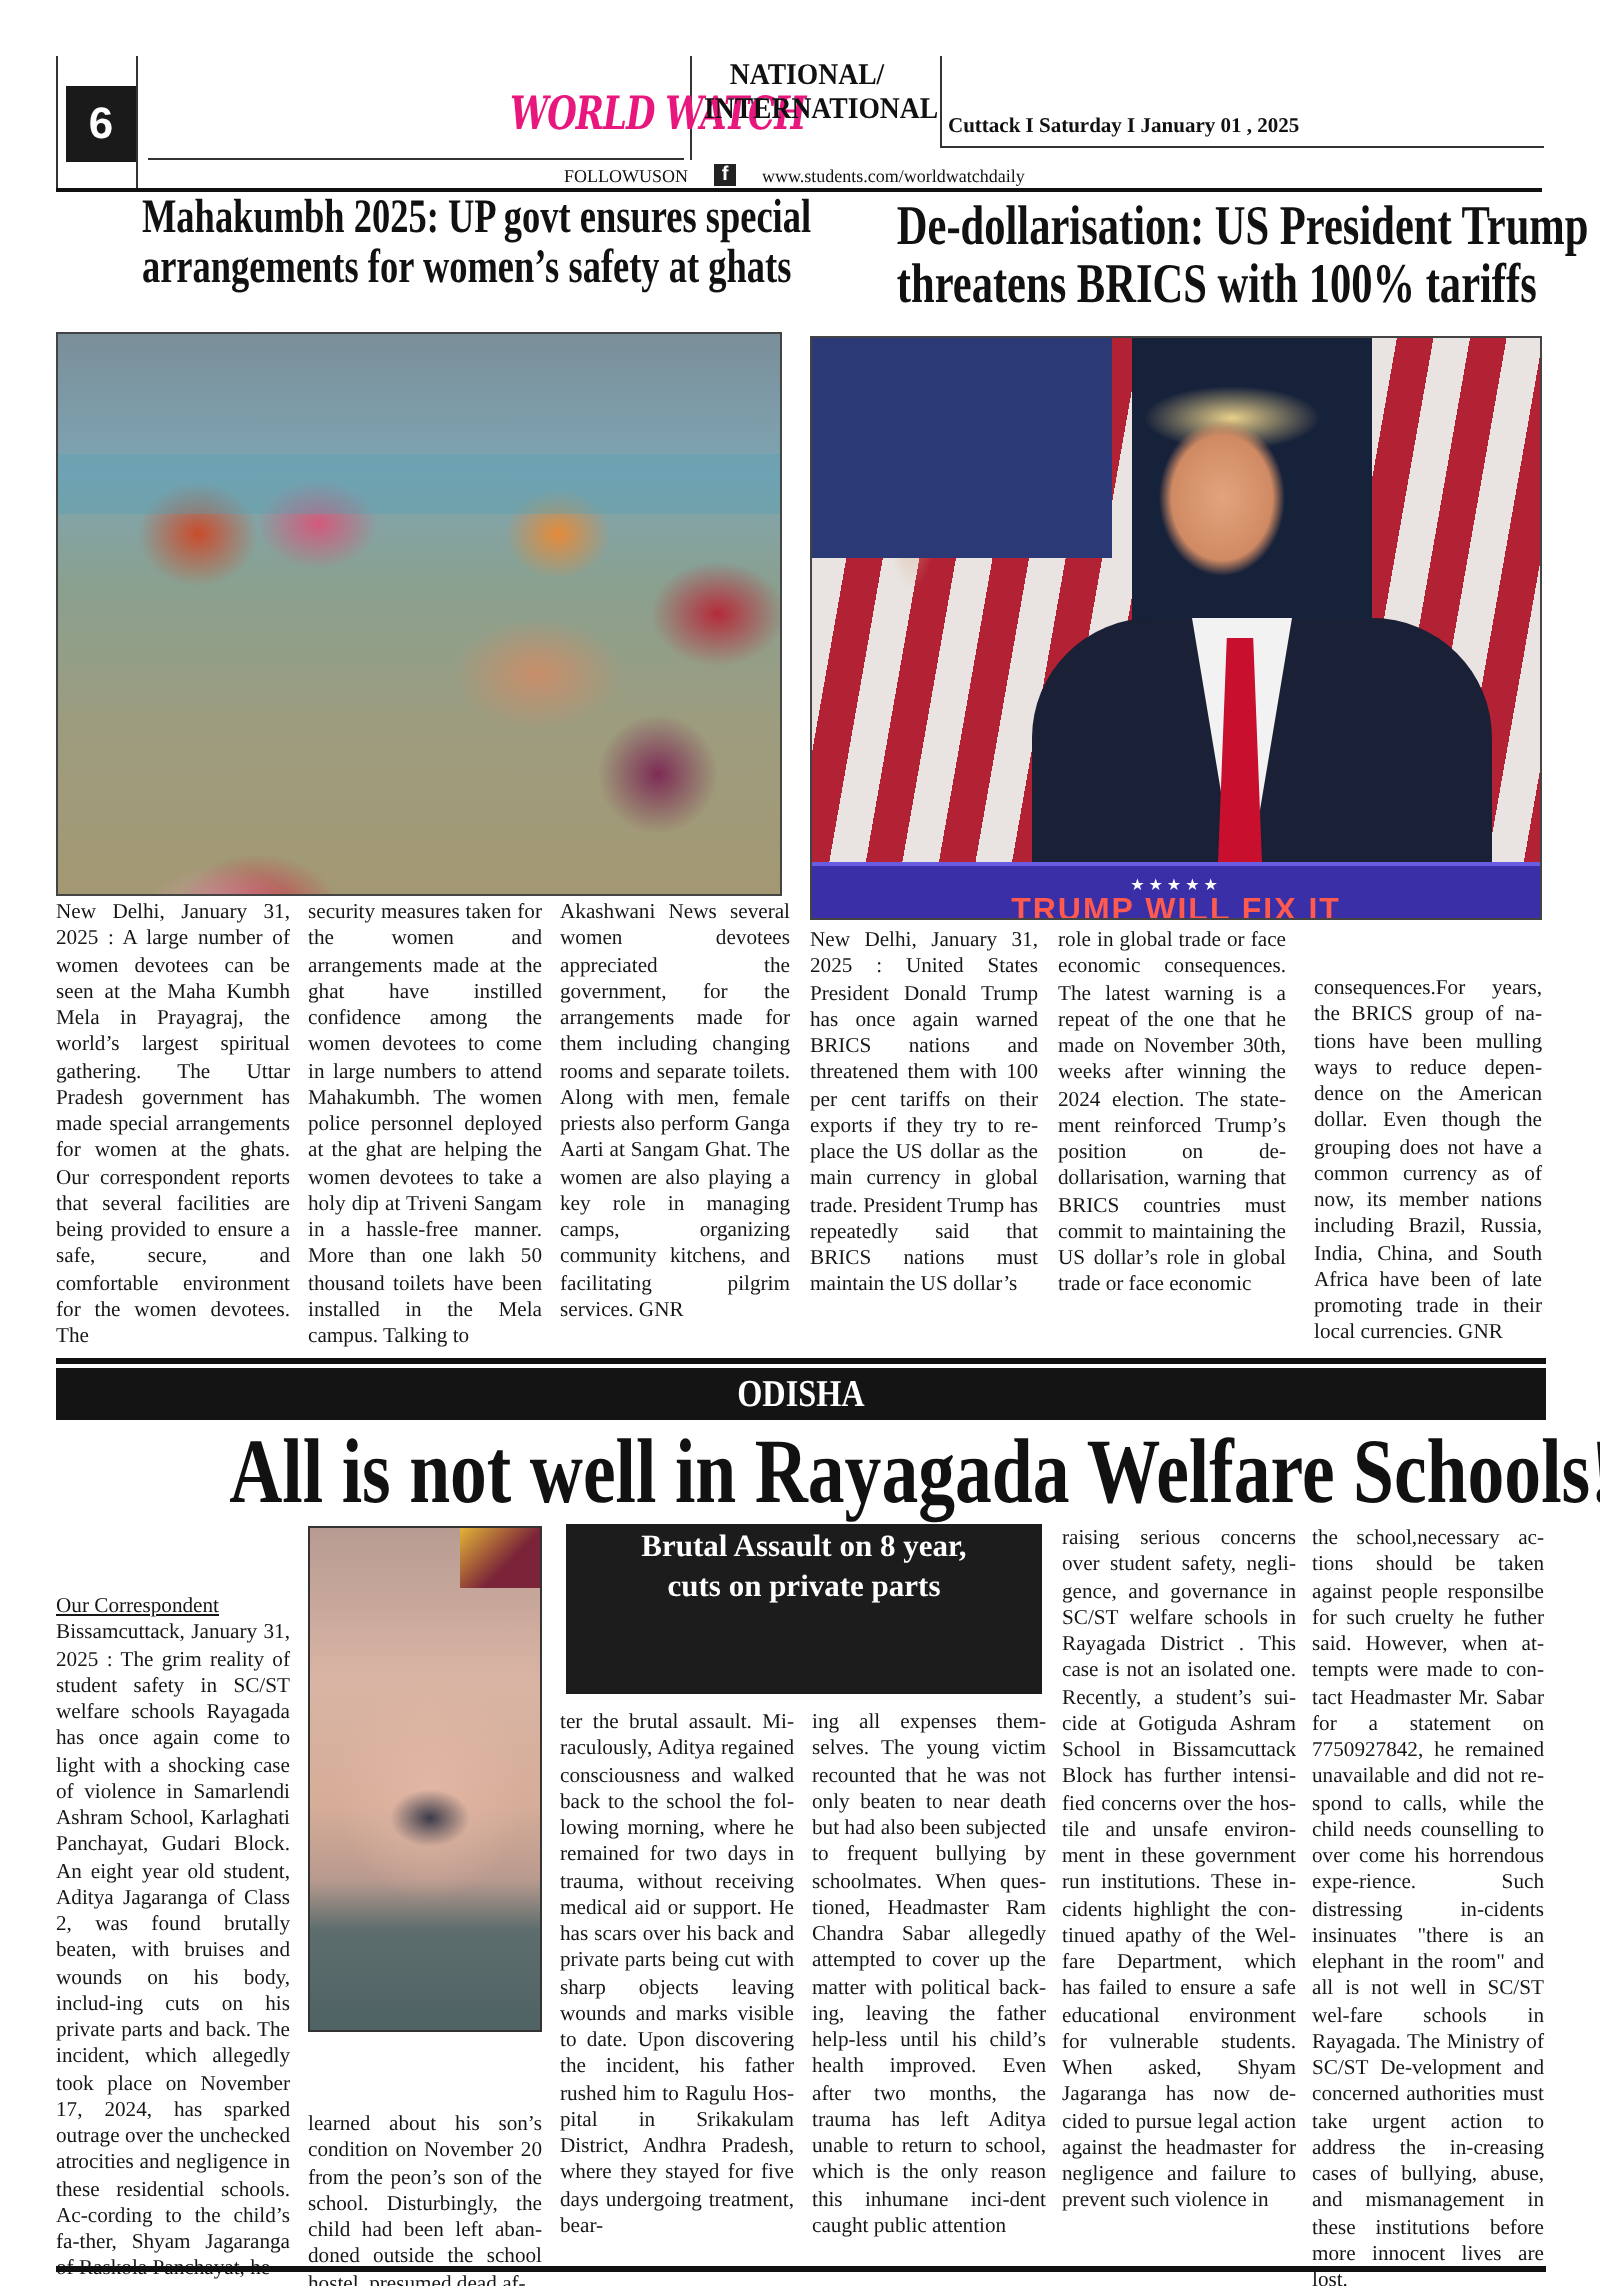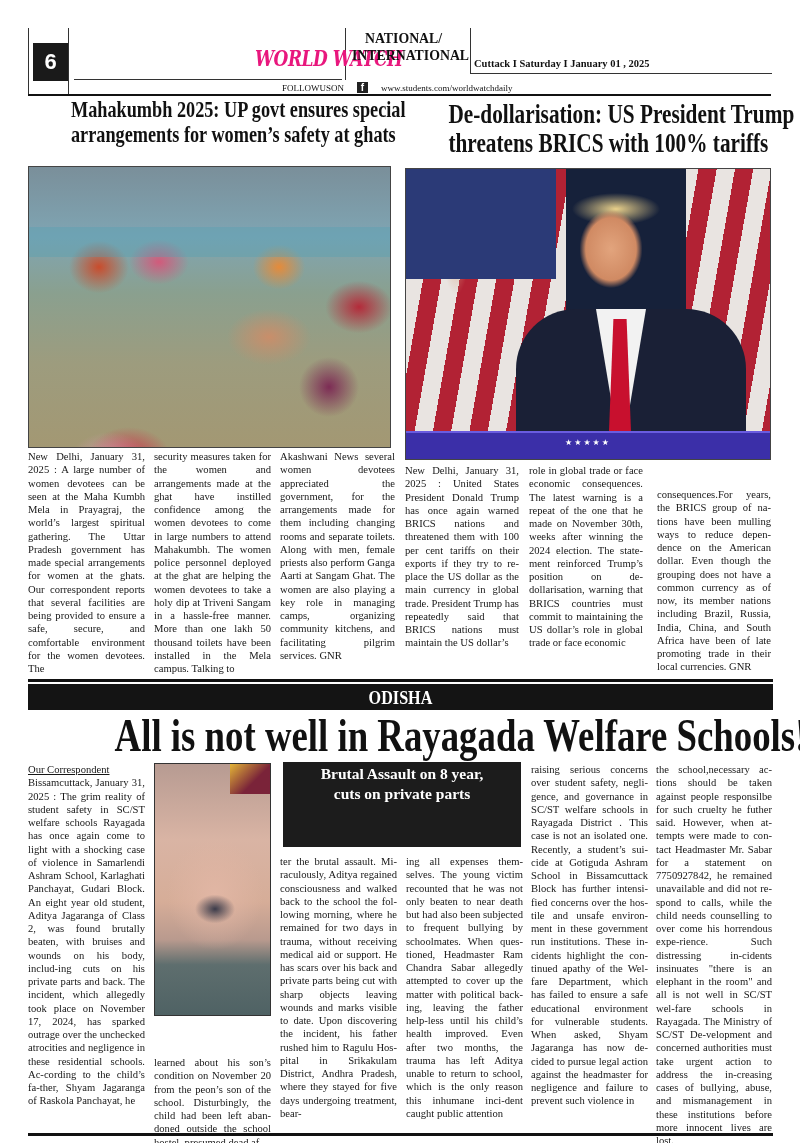--- a/index.html
+++ b/index.html
@@ -128,6 +128,7 @@
   <div class="tie"></div>
   <div class="banner"></div>
   <div class="banner-stars">★★★★★</div>
+  <div class="banner-text">TRUMP WILL FIX IT</div>
 </div>
 <div class="col" style="left:405px; top:464px; width:114px;">New Delhi, January 31, 2025 : United States President Donald Trump has once again warned BRICS nations and threatened them with 100 per cent tariffs on their exports if they try to re-place the US dollar as the main currency in global trade. President Trump has repeatedly said that BRICS nations must maintain the US dollar’s</div>
 <div class="col" style="left:529px; top:464px; width:114px;">role in global trade or face economic consequences. The latest warning is a repeat of the one that he made on November 30th, weeks after winning the 2024 election. The state-ment reinforced Trump’s position on de-dollarisation, warning that BRICS countries must commit to maintaining the US dollar’s role in global trade or face economic</div>

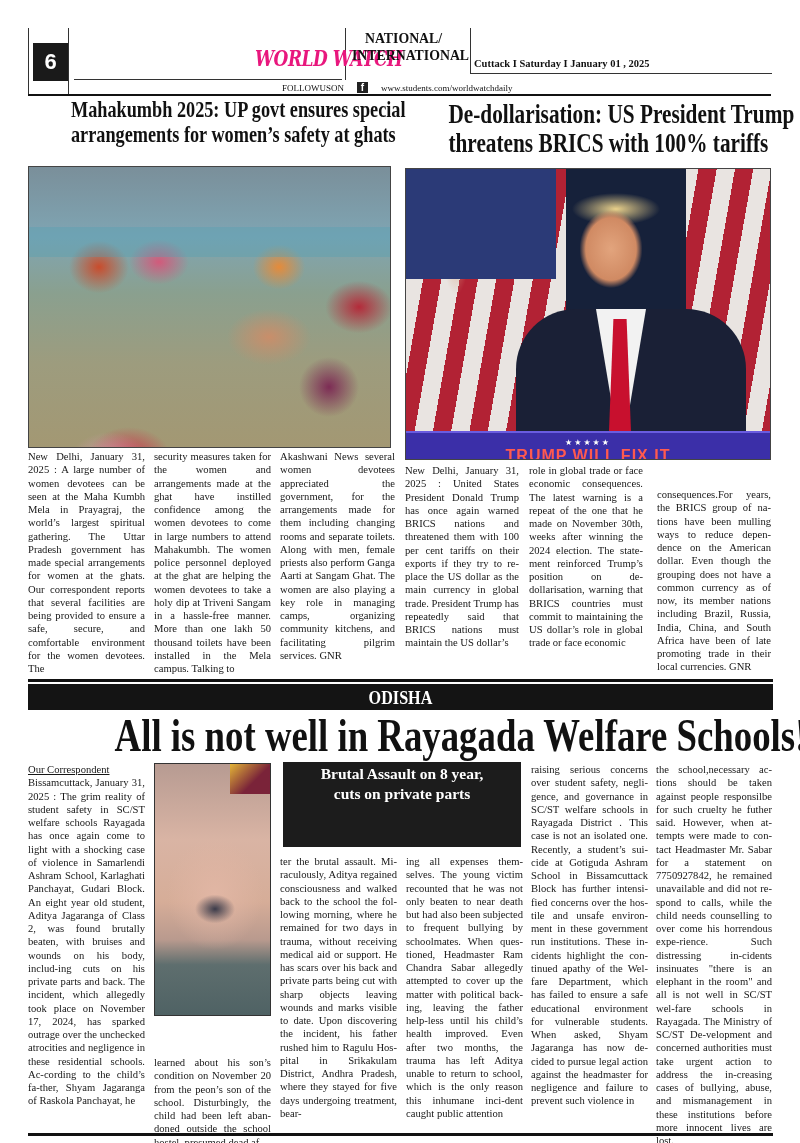--- a/index.html
+++ b/index.html
@@ -137,7 +137,7 @@
 <div class="odisha-bar"><span>ODISHA</span></div>
 <div class="big-headline"><span>All is not well in Rayagada Welfare Schools!</span></div>
 
-<div class="col" style="left:28px; top:763px; width:117px;">
+<div class="col" style="left:28px; top:797px; width:117px;">
   <span class="byline">Our Correspondent</span>
   <span>Bissamcuttack, January 31, 2025 : The grim reality of student safety in SC/ST welfare schools Rayagada has once again come to light with a shocking case of violence in Samarlendi Ashram School, Karlaghati Panchayat, Gudari Block. An eight year old student, Aditya Jagaranga of Class 2, was found brutally beaten, with bruises and wounds on his body, includ-ing cuts on his private parts and back. The incident, which allegedly took place on November 17, 2024, has sparked outrage over the unchecked atrocities and negligence in these residential schools. Ac-cording to the child’s fa-ther, Shyam Jagaranga of Raskola Panchayat, he</span>
 </div>

